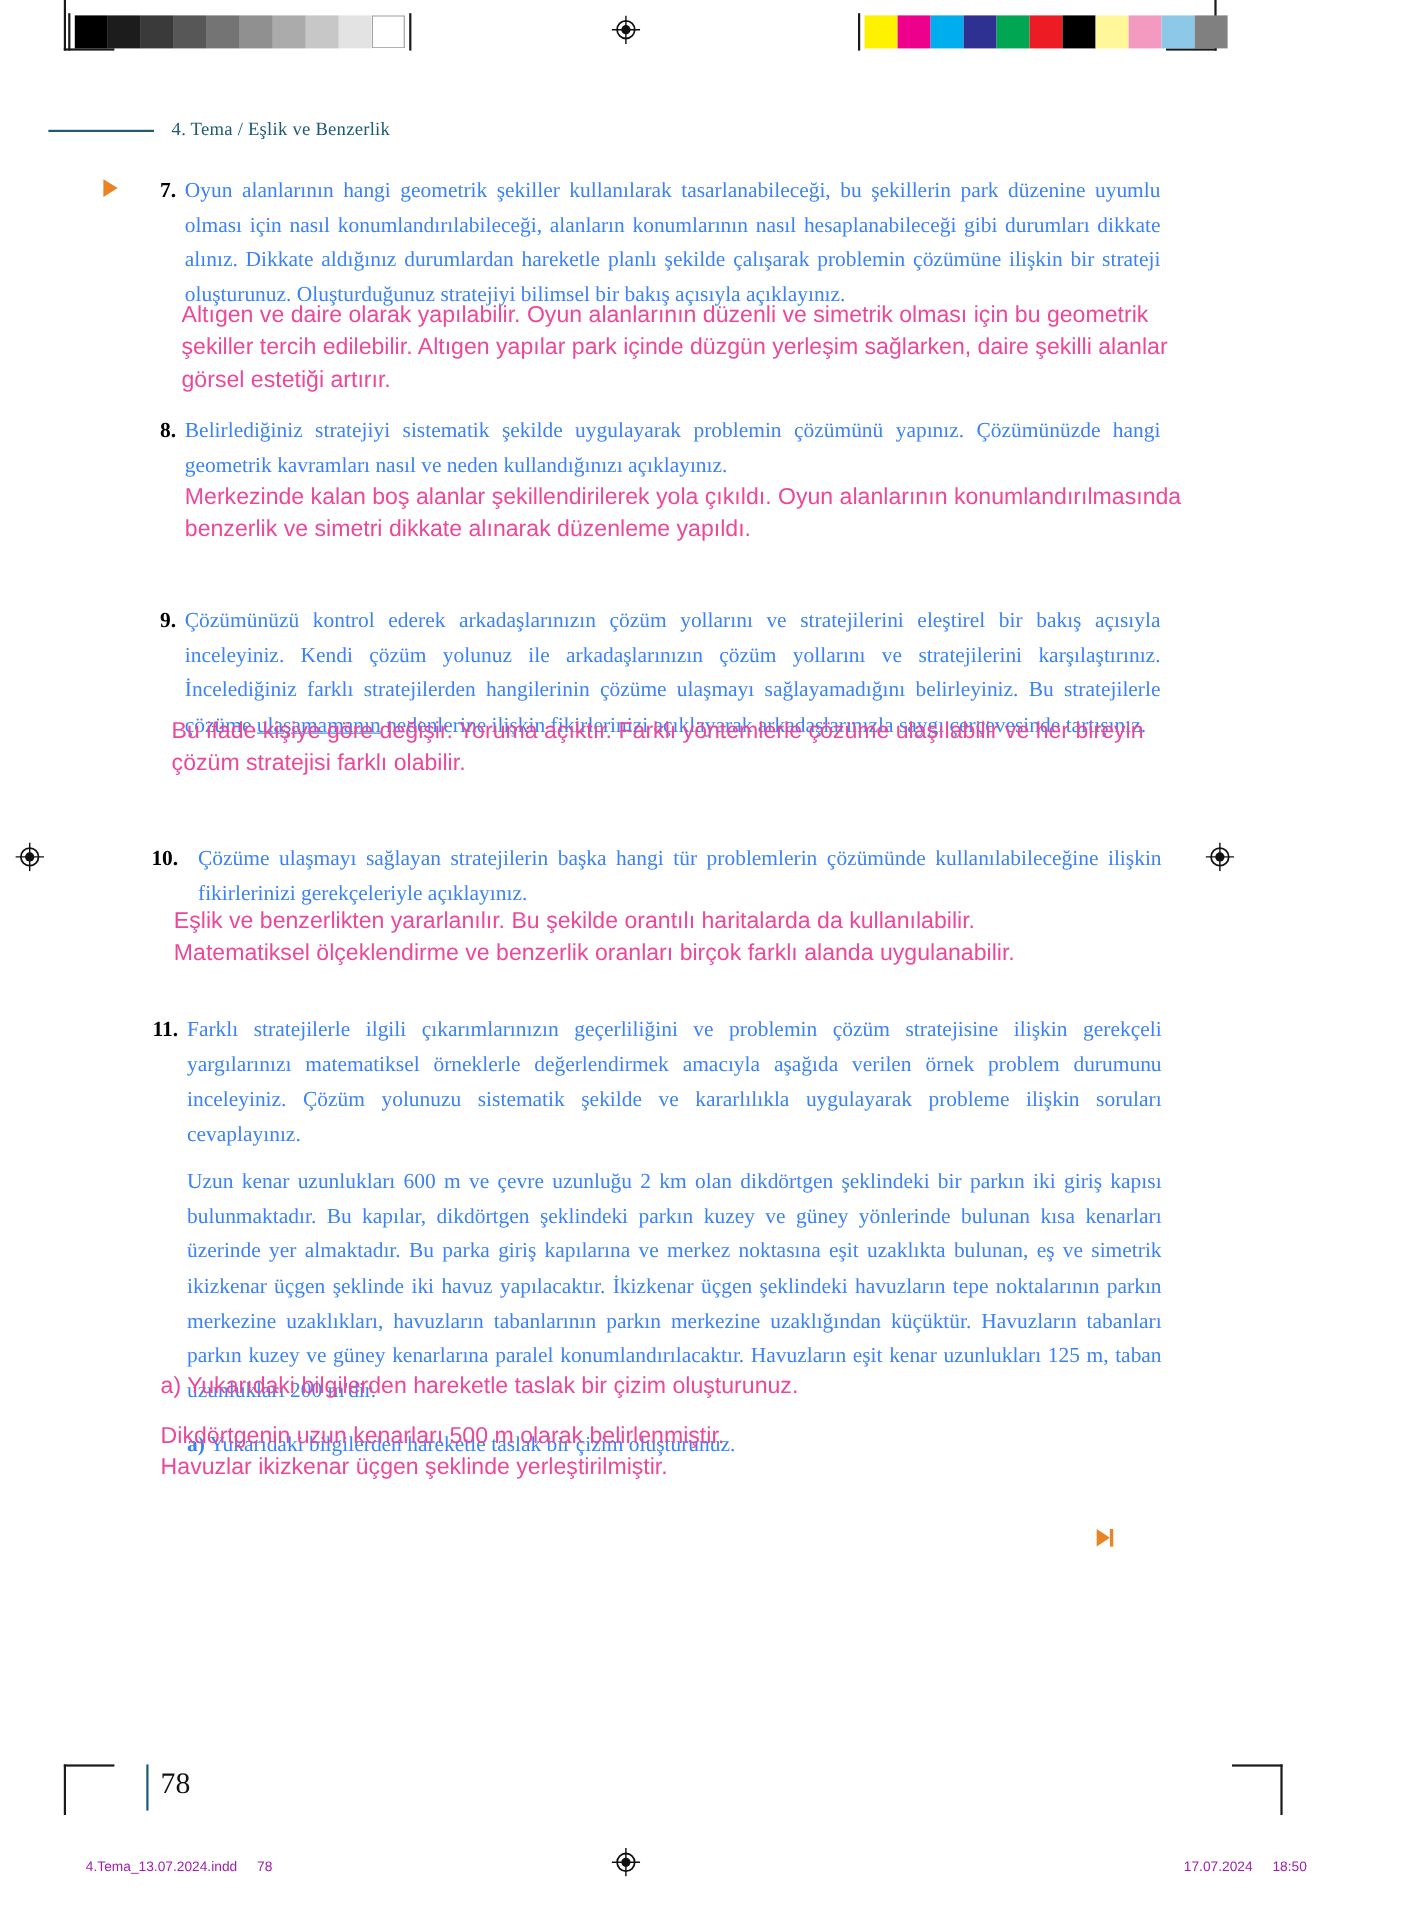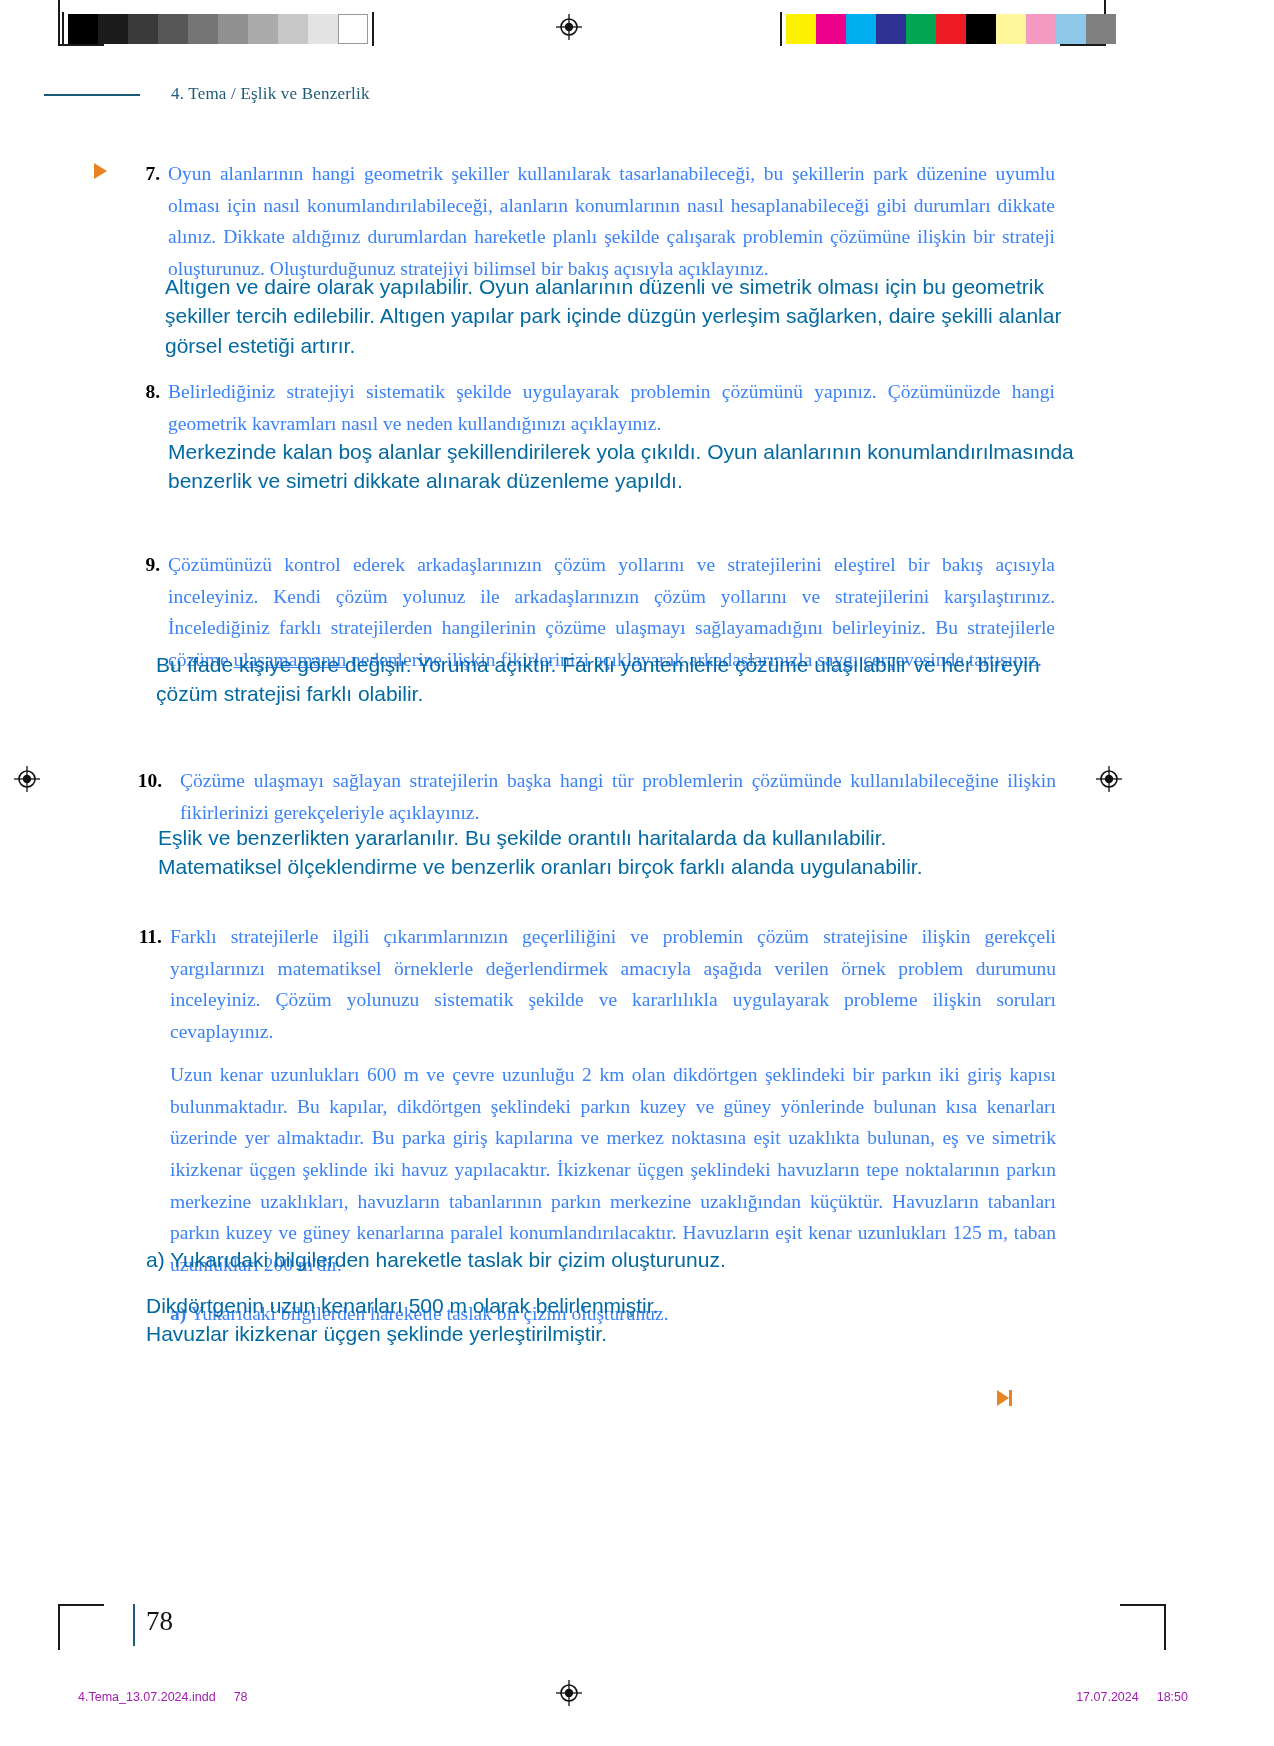--- a/index.html
+++ b/index.html
@@ -59,10 +59,10 @@
   .hdr {
     position: absolute;
     left: 44px;
-    top: 84px;
+    top: 108px;
     display: flex;
     align-items: center;
-    gap: 15px;
+    gap: 0;
     justify-content: flex-end;
   }
   .hdr-rule {

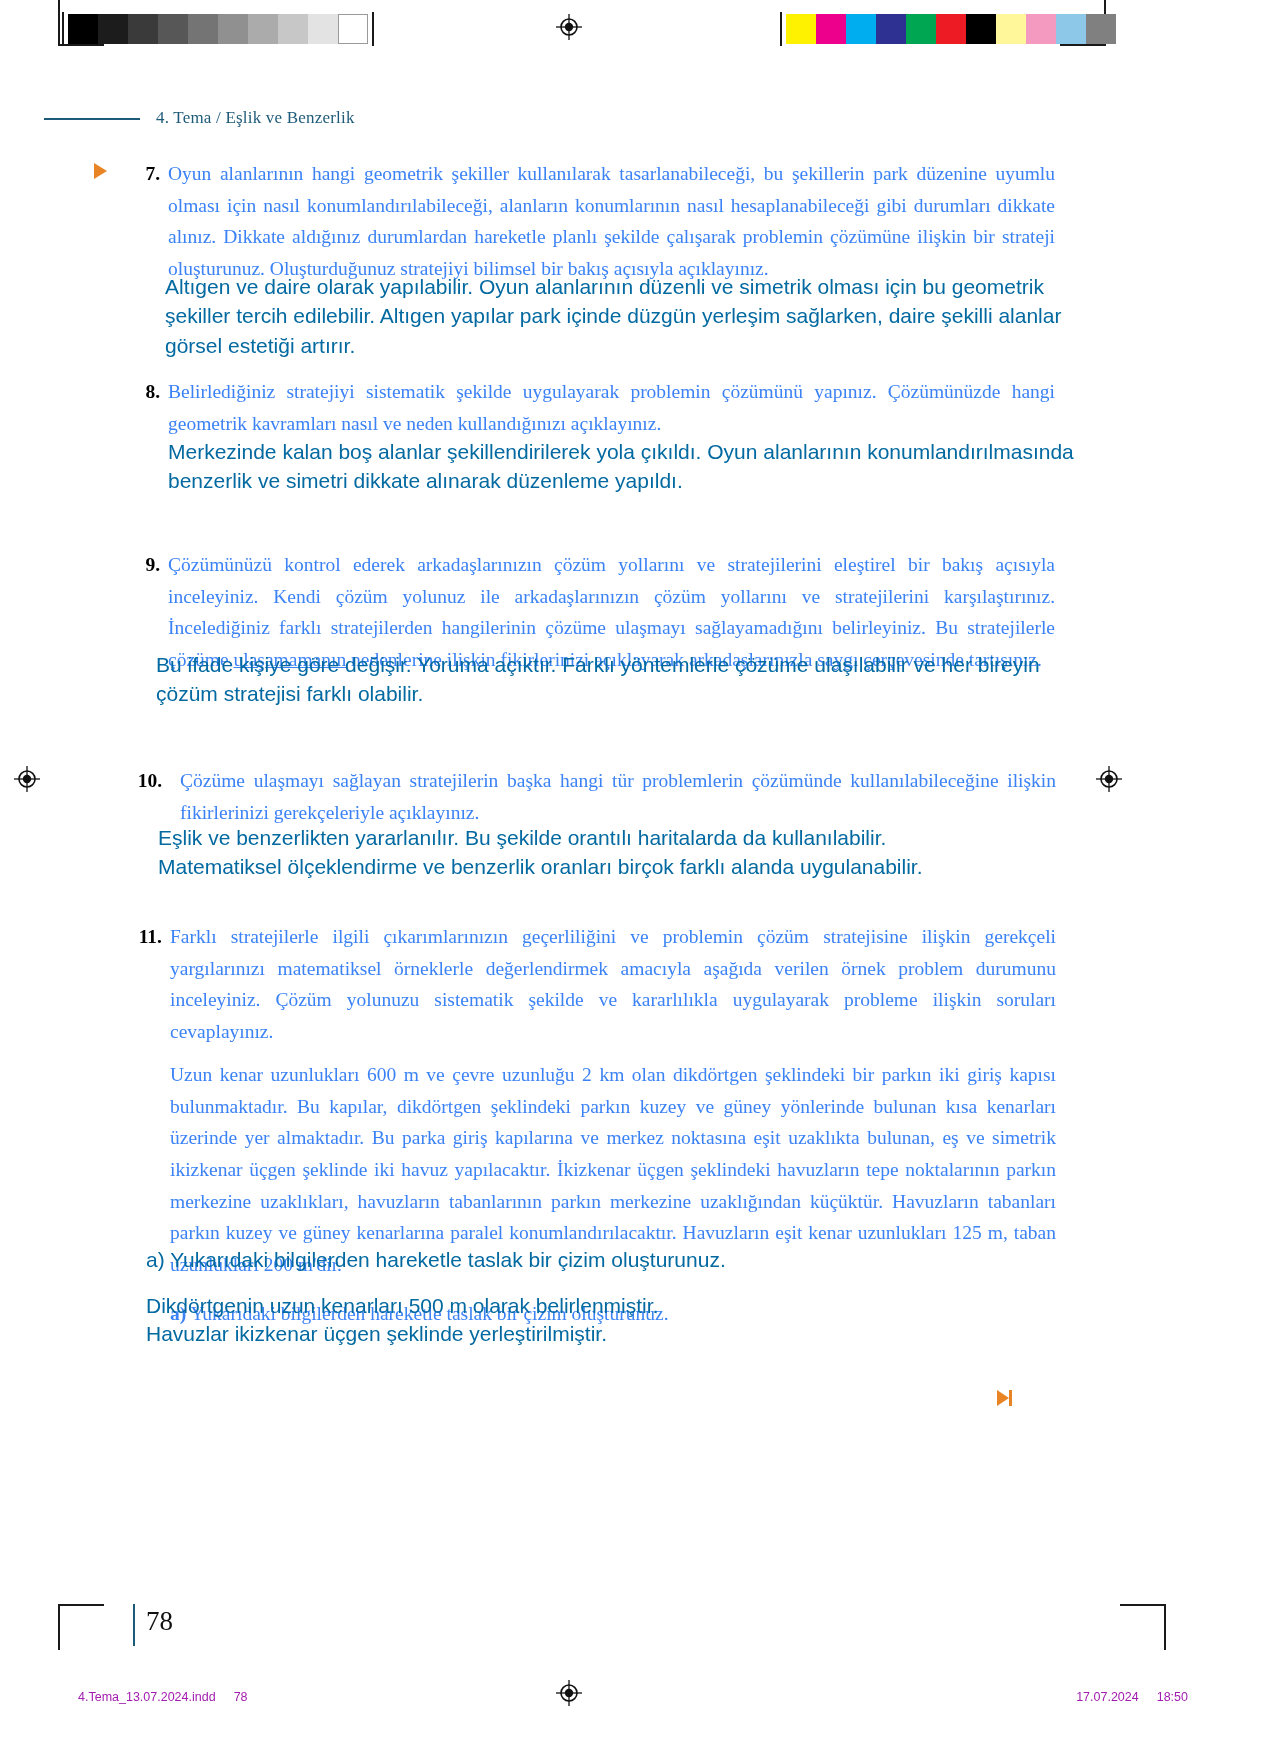--- a/index.html
+++ b/index.html
@@ -127,7 +127,7 @@
   
   .ans {
     position: absolute;
-    color: #0369a1;
+    color: #ec4899;
     font-family: "Liberation Sans", sans-serif;
     font-size: 21px;
     line-height: 1.40;

